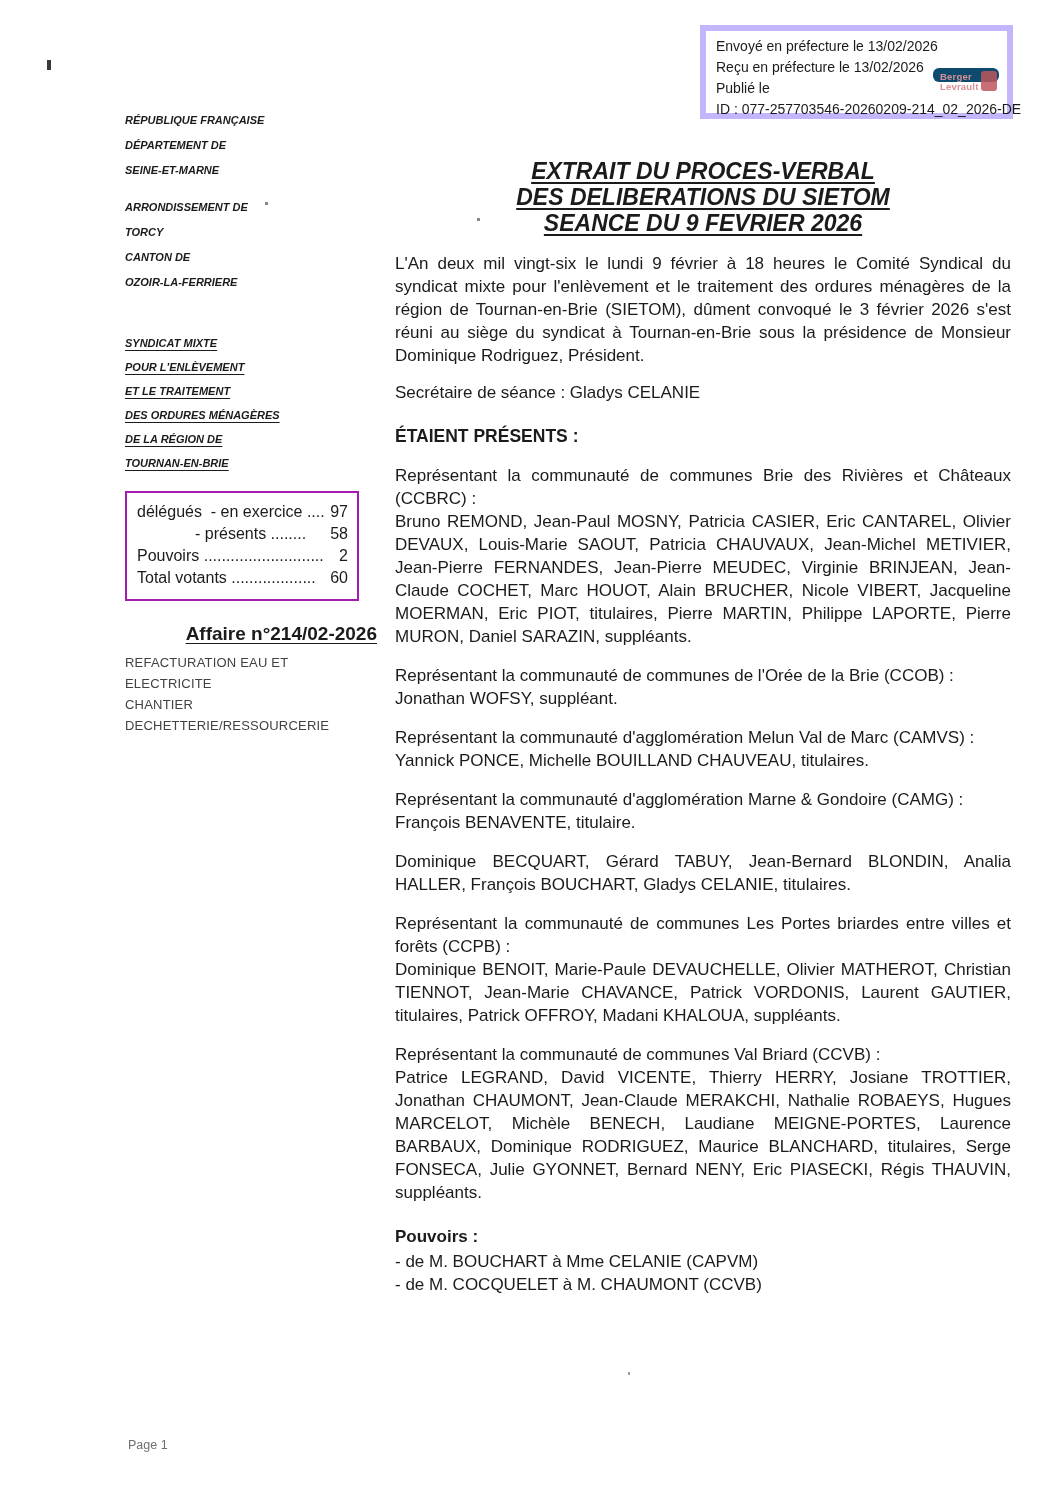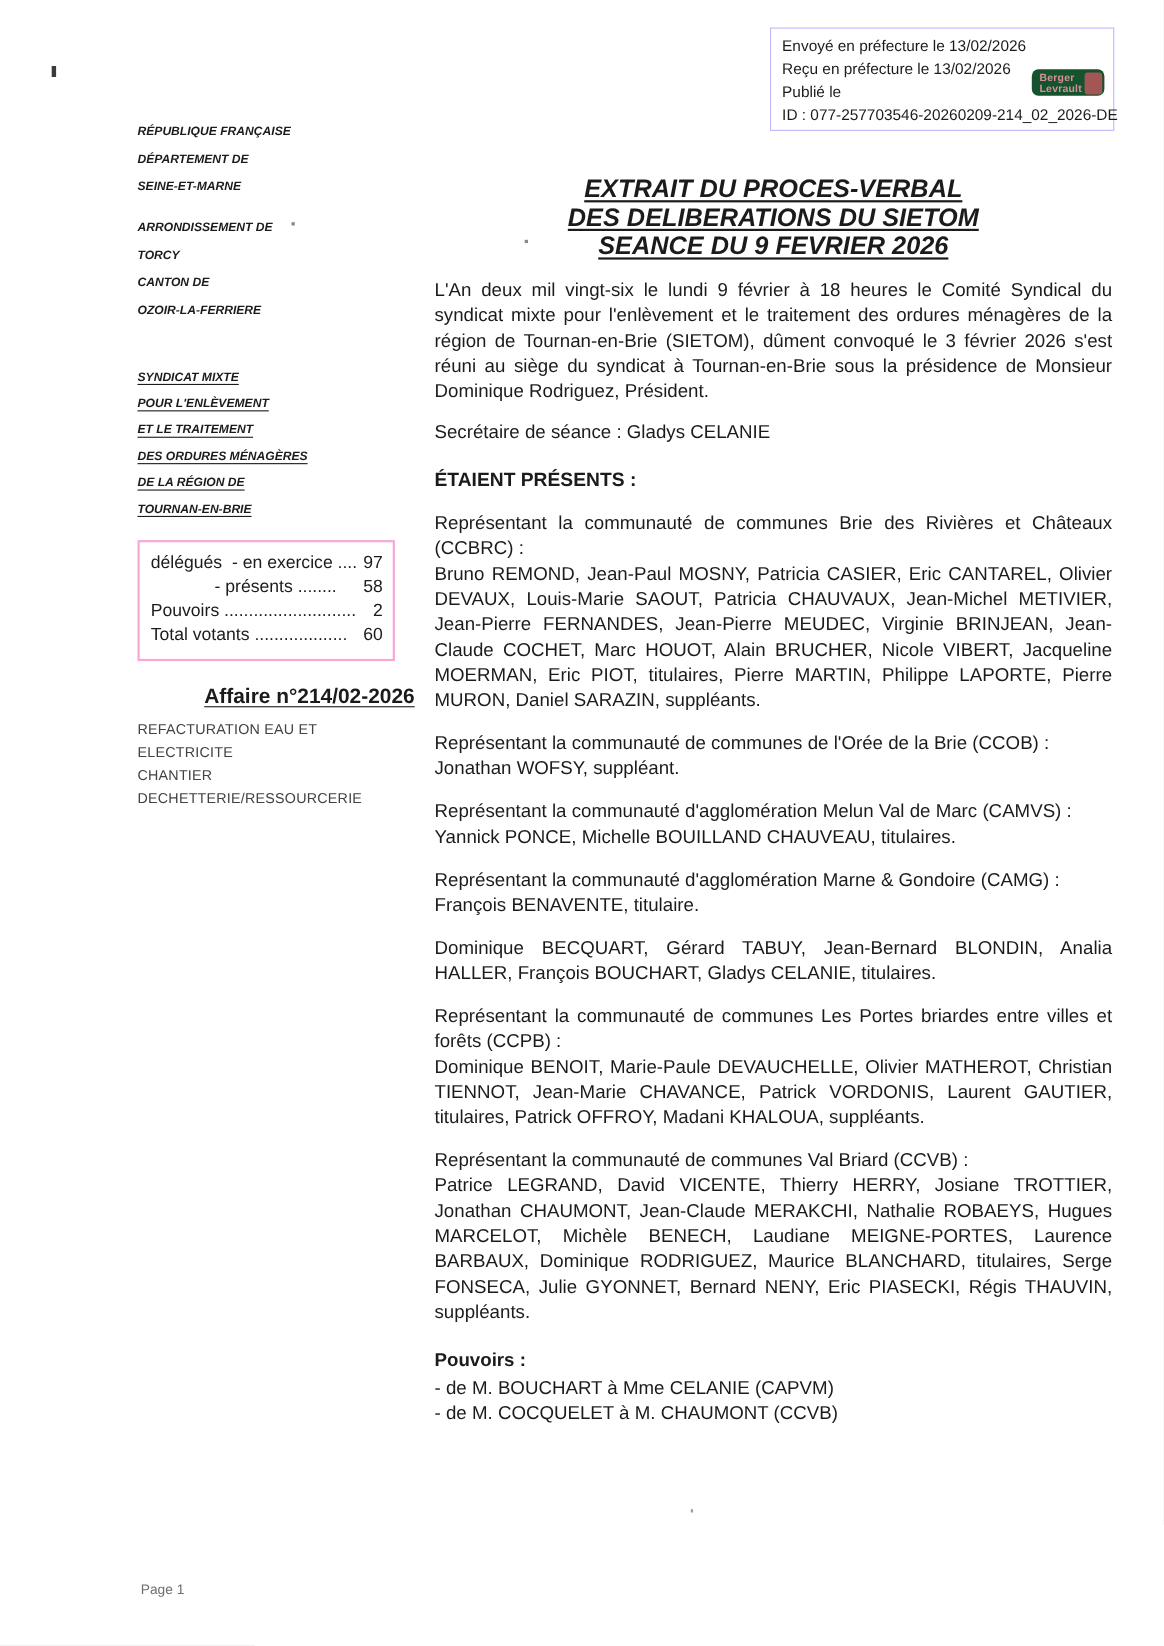--- a/index.html
+++ b/index.html
@@ -12,7 +12,7 @@
   
   .stamp {
     position:absolute; left:700px; top:25px; width:313px; height:94px;
-    border:1px solid #c4b5fd; box-sizing:border-box;
+    border:6px solid #c4b5fd; box-sizing:border-box;
     padding:5px 10px 5px 10px; font-size:14px; line-height:21px;
   }
   .stamp .sline { white-space:nowrap; }

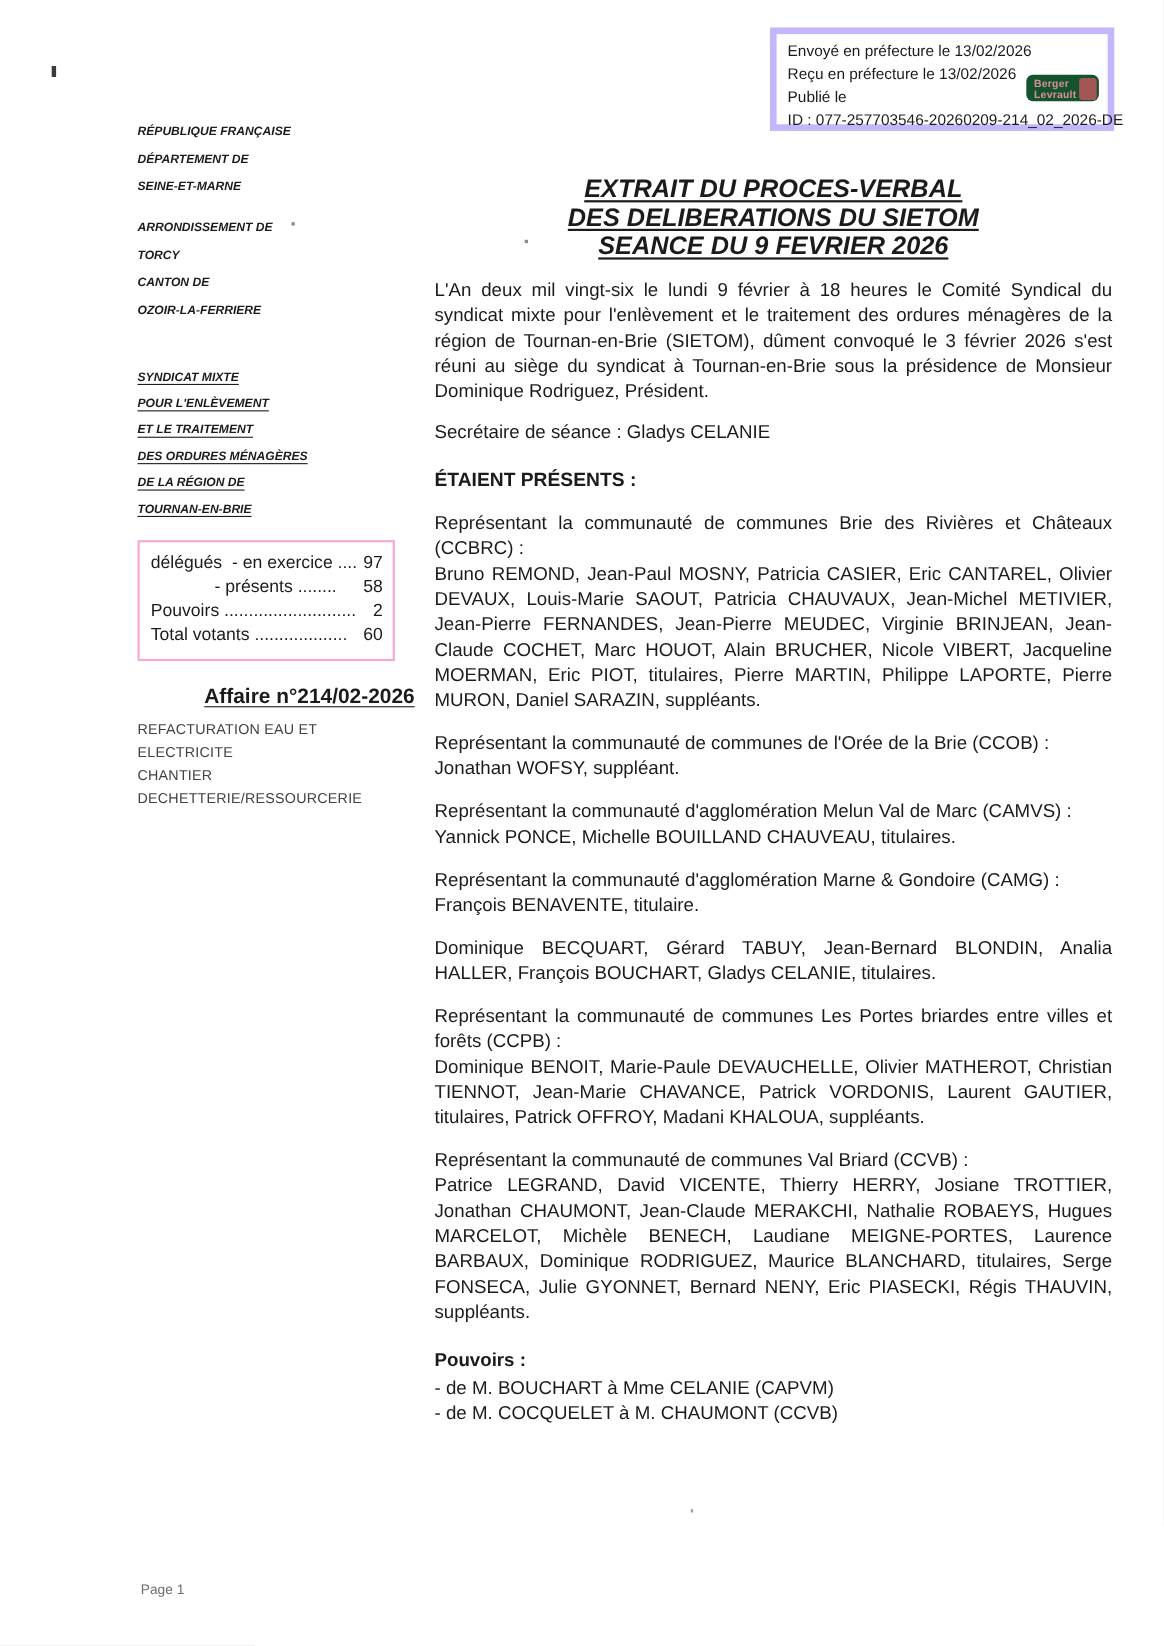--- a/index.html
+++ b/index.html
@@ -17,8 +17,8 @@
   }
   .stamp .sline { white-space:nowrap; }
   .bl-logo {
-    position:absolute; right:8px; top:37px; width:66px; height:24px;
-    background:#14532d; border-radius:6px; box-sizing:border-box;
+    position:absolute; right:8px; top:37px; width:66px; height:14px;
+    background:#0c4a6e; border-radius:6px; box-sizing:border-box;
     padding:4px 4px 0 7px; color:#d99096; font-weight:bold;
     font-size:9.5px; line-height:9.5px; letter-spacing:0.2px;
   }

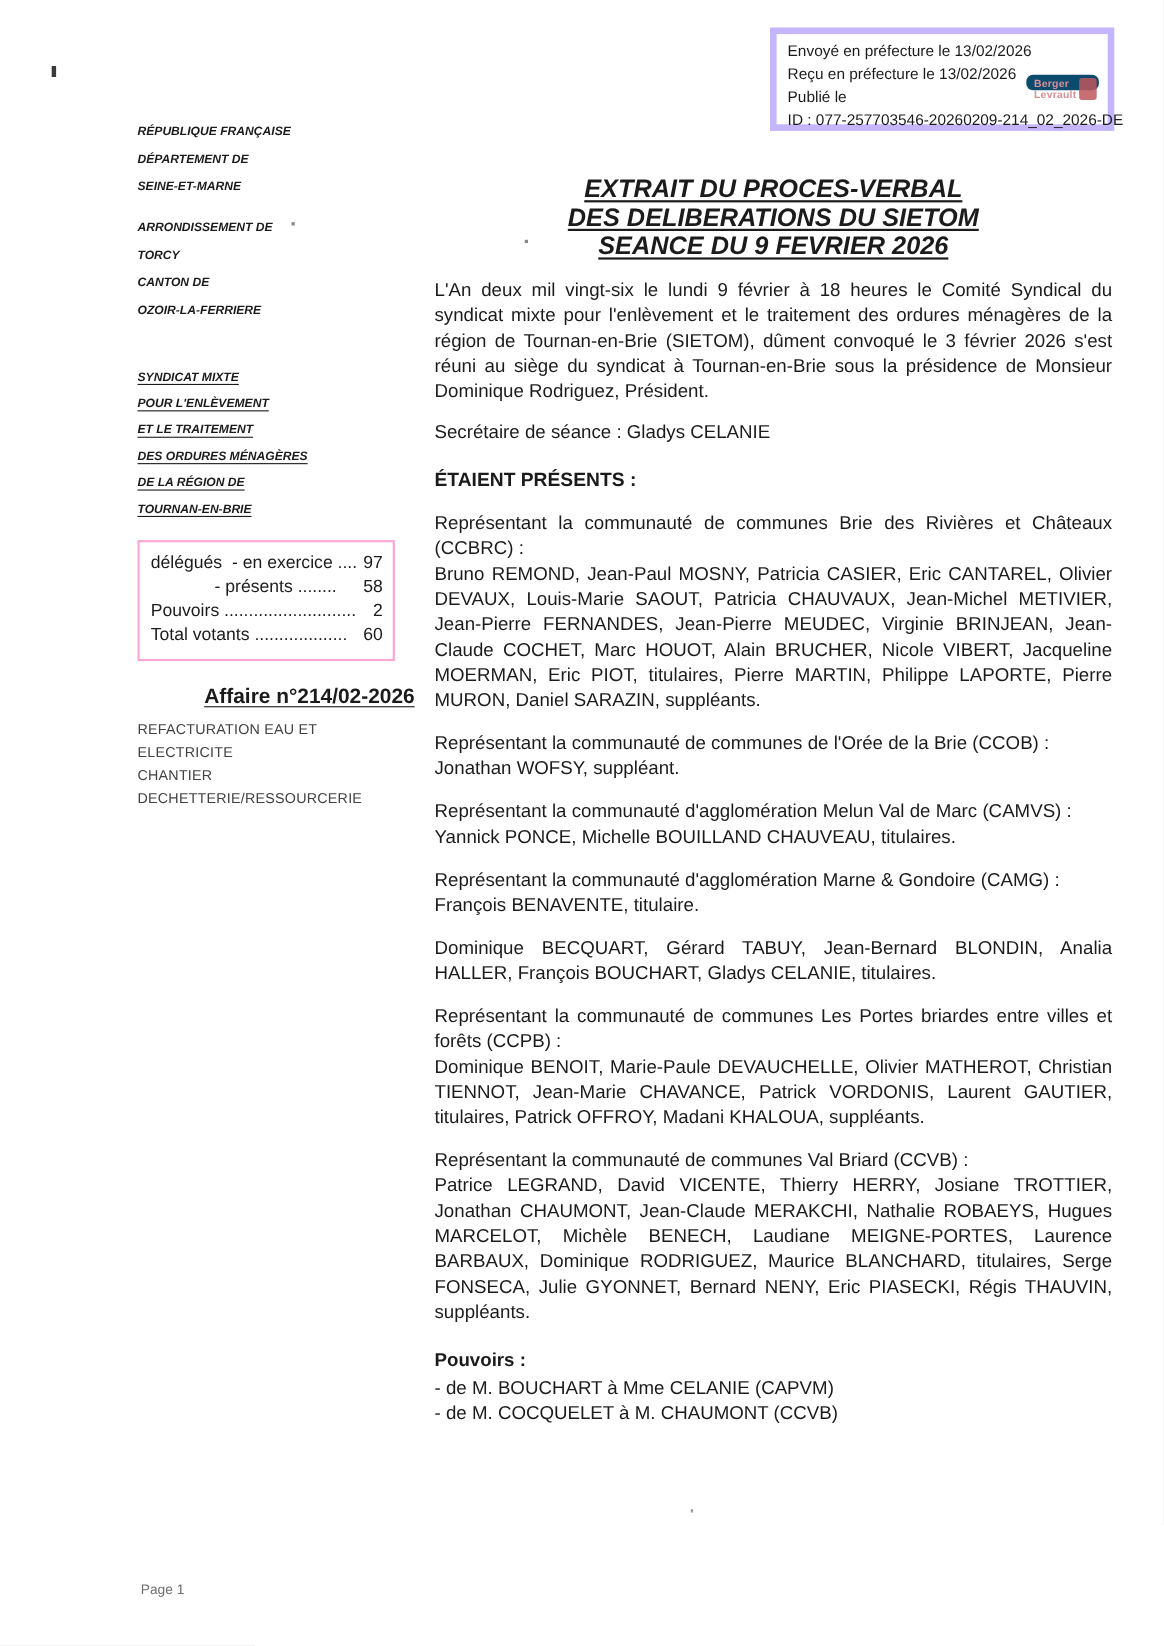--- a/index.html
+++ b/index.html
@@ -36,7 +36,7 @@
   .lc-b3 .lcu { text-decoration:underline; text-underline-offset:3px; }
 
   .dbox {
-    border:2px solid #f9a8d4; width:234px; box-sizing:border-box;
+    border:2px solid #a21caf; width:234px; box-sizing:border-box;
     padding:8px 9px 10px 10px; font-style:normal; font-weight:normal;
     font-size:16px; line-height:22px; margin-bottom:22px;
   }

